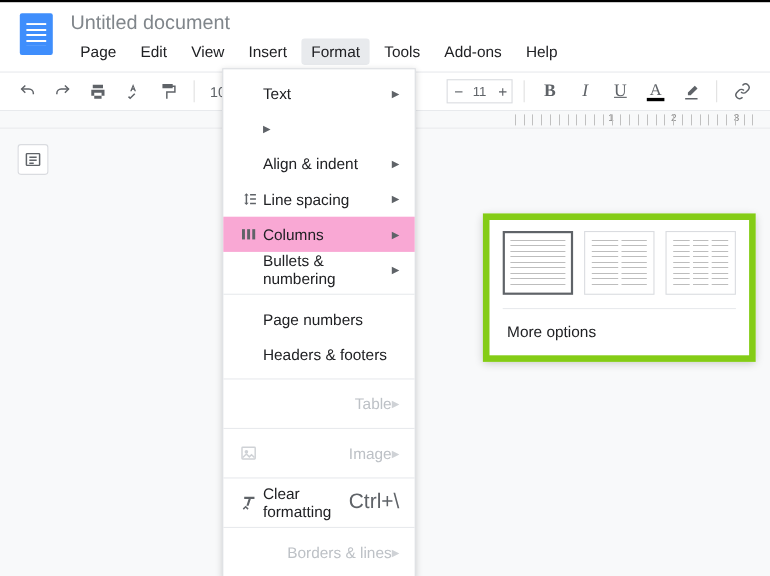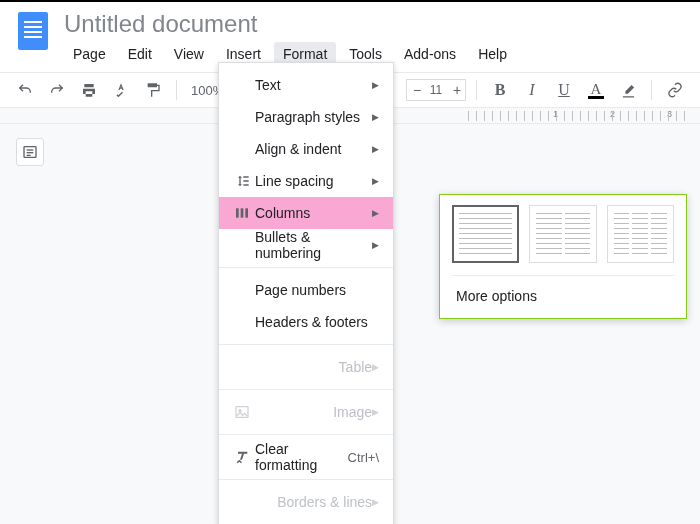--- a/index.html
+++ b/index.html
@@ -39,7 +39,7 @@
   }
   .title-area { flex: 1; }
   .doc-title {
-    font-size: 24px;
+    font-size: 18px;
     color: #80868b;
     padding: 2px 0 4px 0;
   }

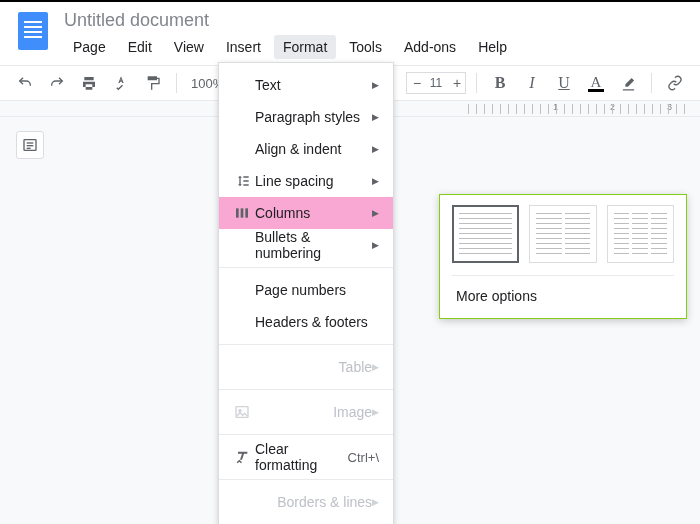--- a/index.html
+++ b/index.html
@@ -144,7 +144,7 @@
   
   .dropdown {
     position: absolute;
-    left: 218px;
+    left: 202px;
     top: 60px;
     width: 176px;
     background: #fff;

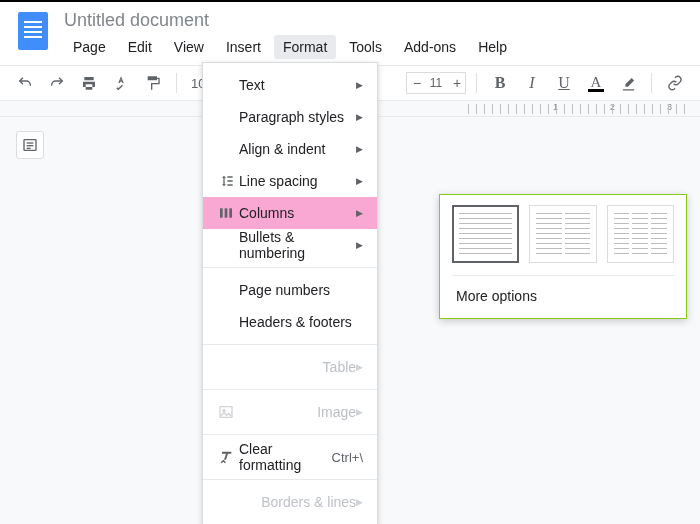--- a/index.html
+++ b/index.html
@@ -337,7 +337,6 @@
     </div>
     <div class="dd-item">
       <span class="dd-icon"></span>
-      <span class="dd-label">Paragraph styles</span>
       <span class="dd-arrow">▶</span>
     </div>
     <div class="dd-item">

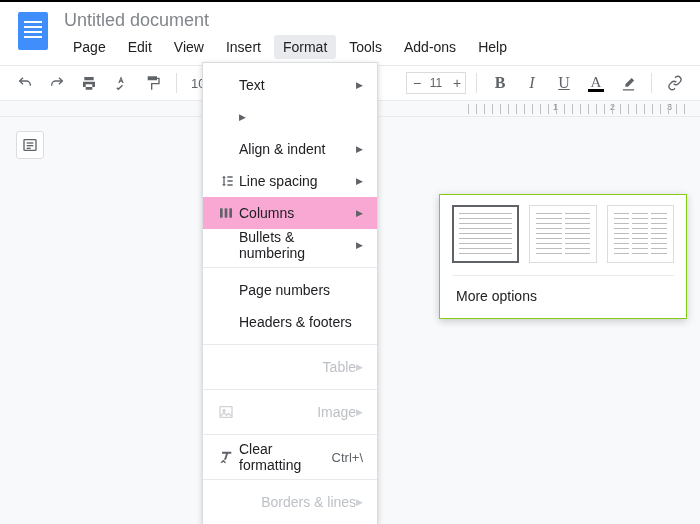--- a/index.html
+++ b/index.html
@@ -187,7 +187,7 @@
     top: 192px;
     width: 248px;
     background: #fff;
-    border: 1px solid #84cc16;
+    border: 6px solid #84cc16;
     box-shadow: 0 2px 8px rgba(0,0,0,.2);
     z-index: 11;
     padding: 10px 8px;

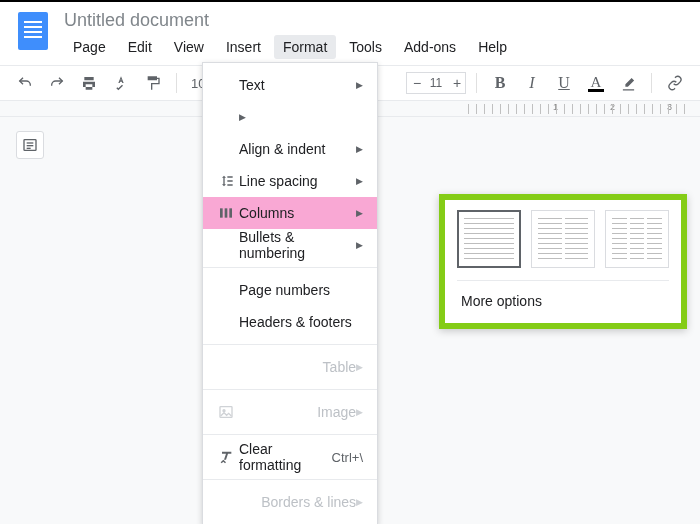--- a/index.html
+++ b/index.html
@@ -171,7 +171,7 @@
   .dd-item .dd-arrow {
     font-size: 9px; color: #5f6368;
   }
-  .dd-item .dd-short { color: #5f6368; font-size: 13px; }
+  .dd-item .dd-short { color: #5f6368; font-size: 19px; }
   .dd-item.active { background: #f9a8d4; }
   .dd-item.disabled { color: #bdc1c6; cursor: default; text-align: right; }
   .dd-item.disabled .dd-icon,

